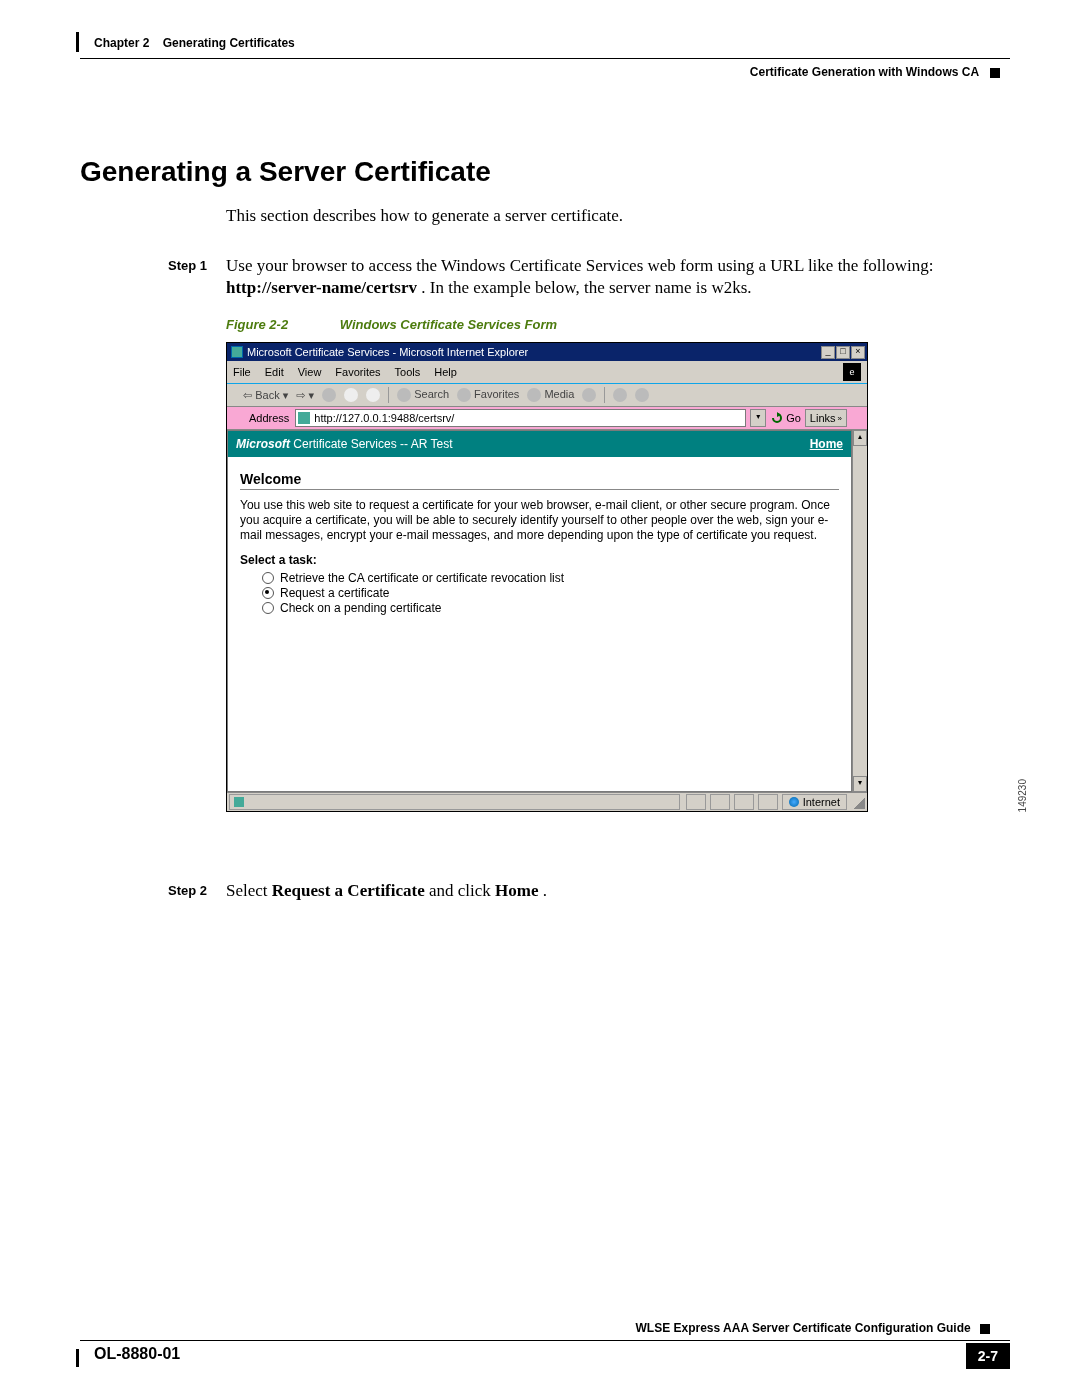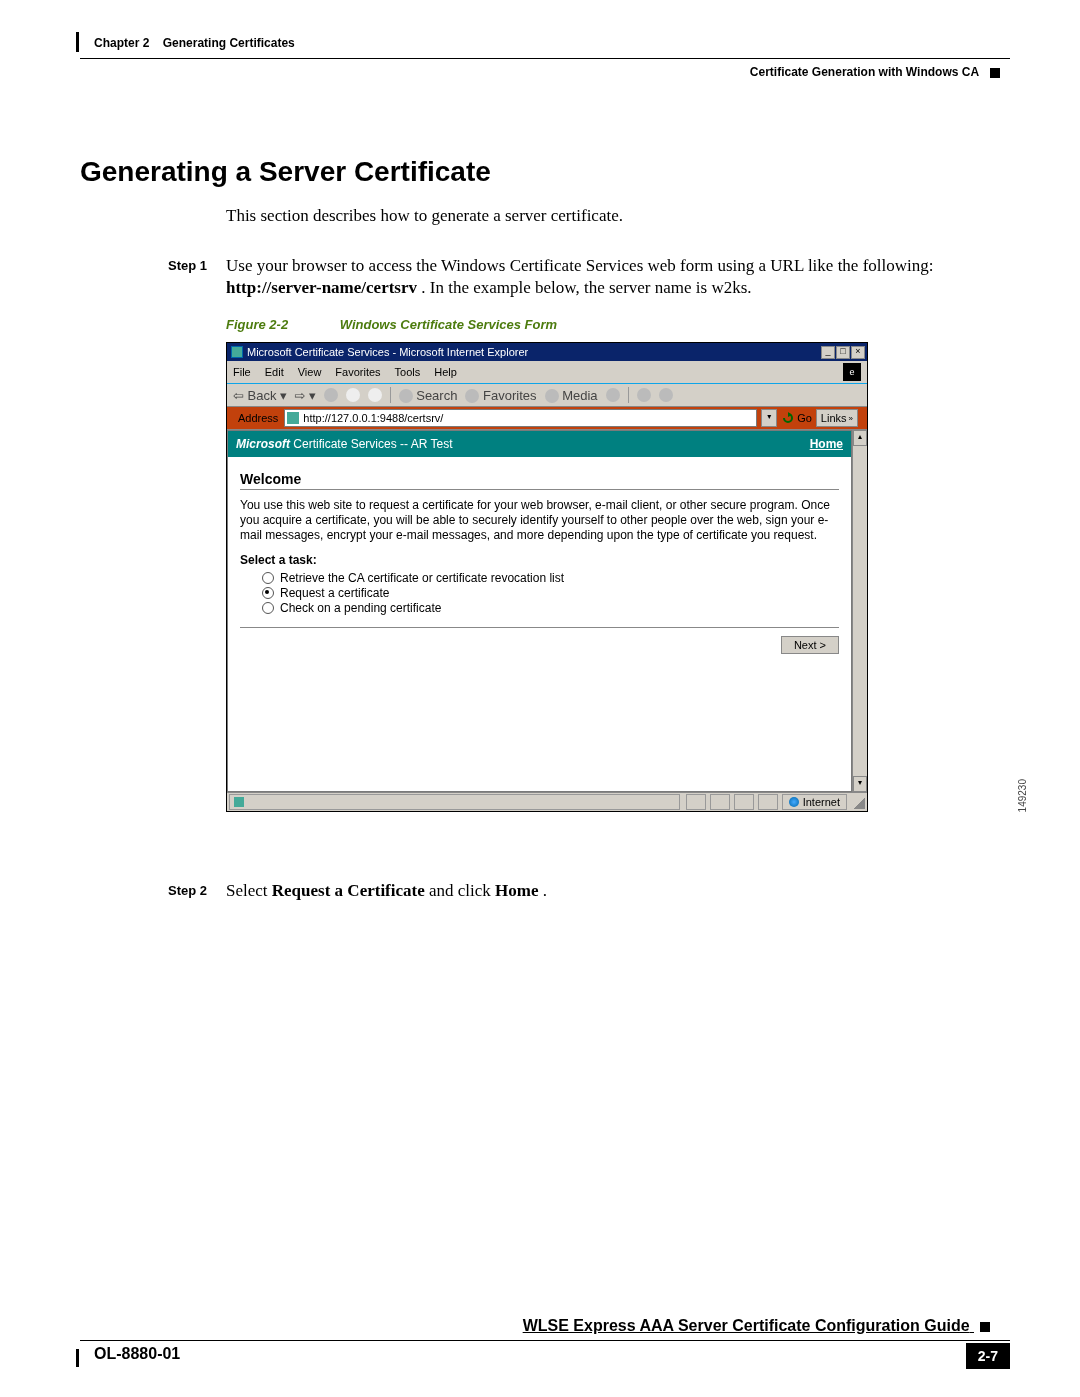--- a/index.html
+++ b/index.html
@@ -165,10 +165,10 @@
     display:flex;
     align-items:center;
     gap:8px;
-    padding:3px 6px;
+    padding:3px 16px;
     border-bottom:1px solid #888;
     background:#d4d0c8;
-    font-size:13px;
+    font-size:11px;
     color:#444;
   }
   .tb-ico {

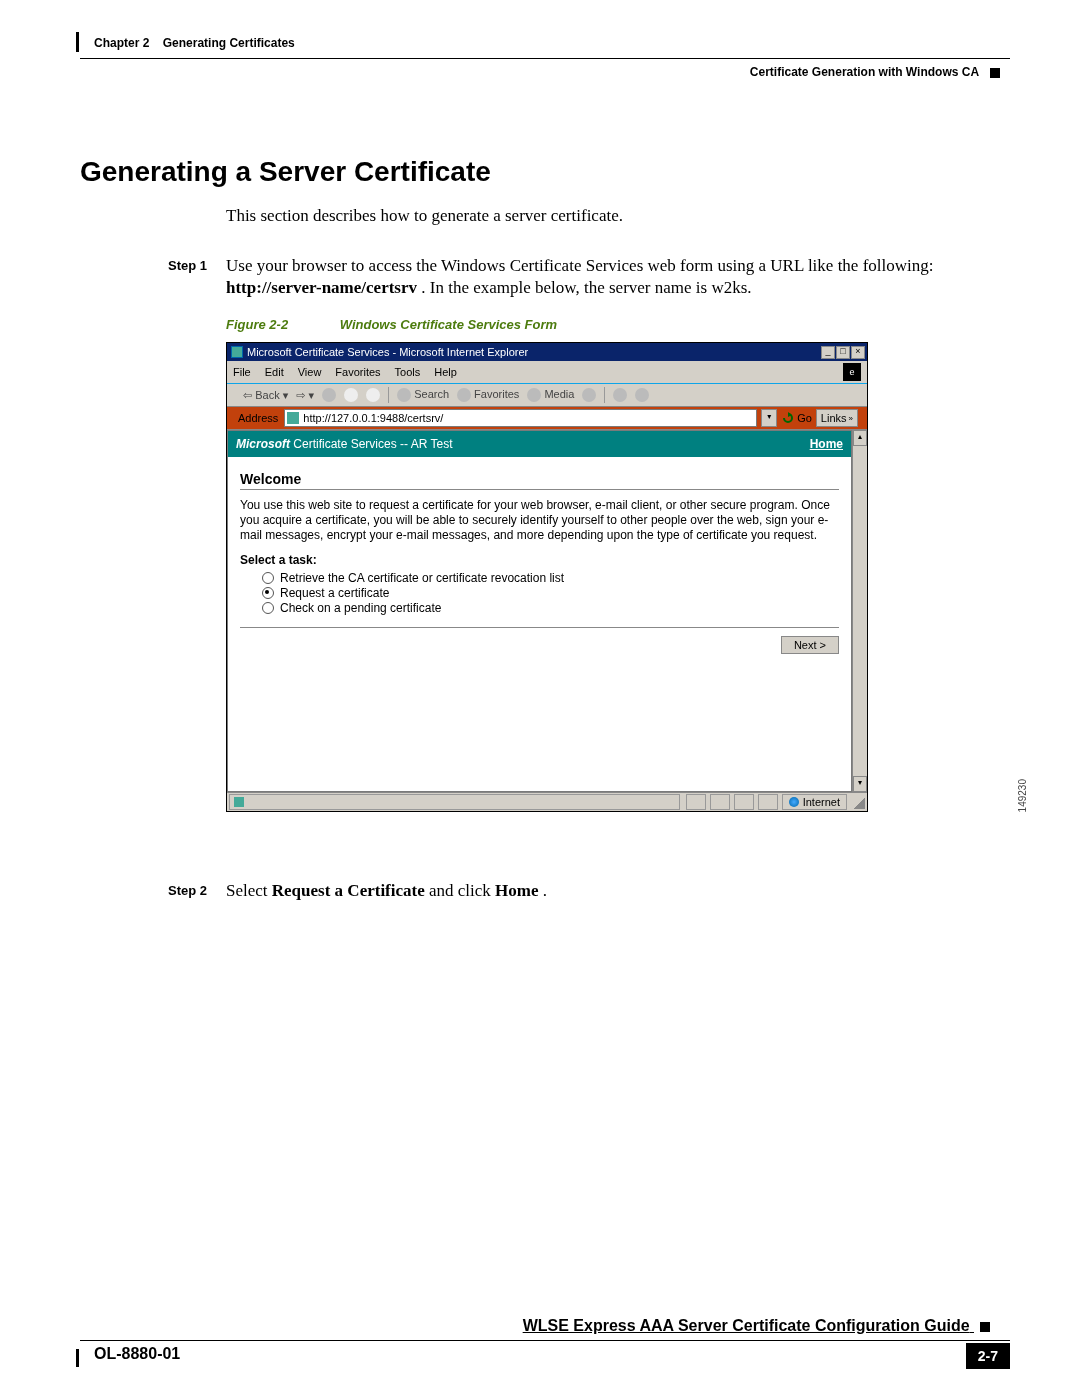--- a/index.html
+++ b/index.html
@@ -185,9 +185,9 @@
     display:flex;
     align-items:center;
     gap:4px;
-    padding:2px 9px;
+    padding:2px 20px;
     border-bottom:1px solid #888;
-    background:#c2410c;
+    background:#f9a8d4;
   }
   .ie-addr-label { font-size:11px; padding:0 2px; }
   .ie-addr-input {

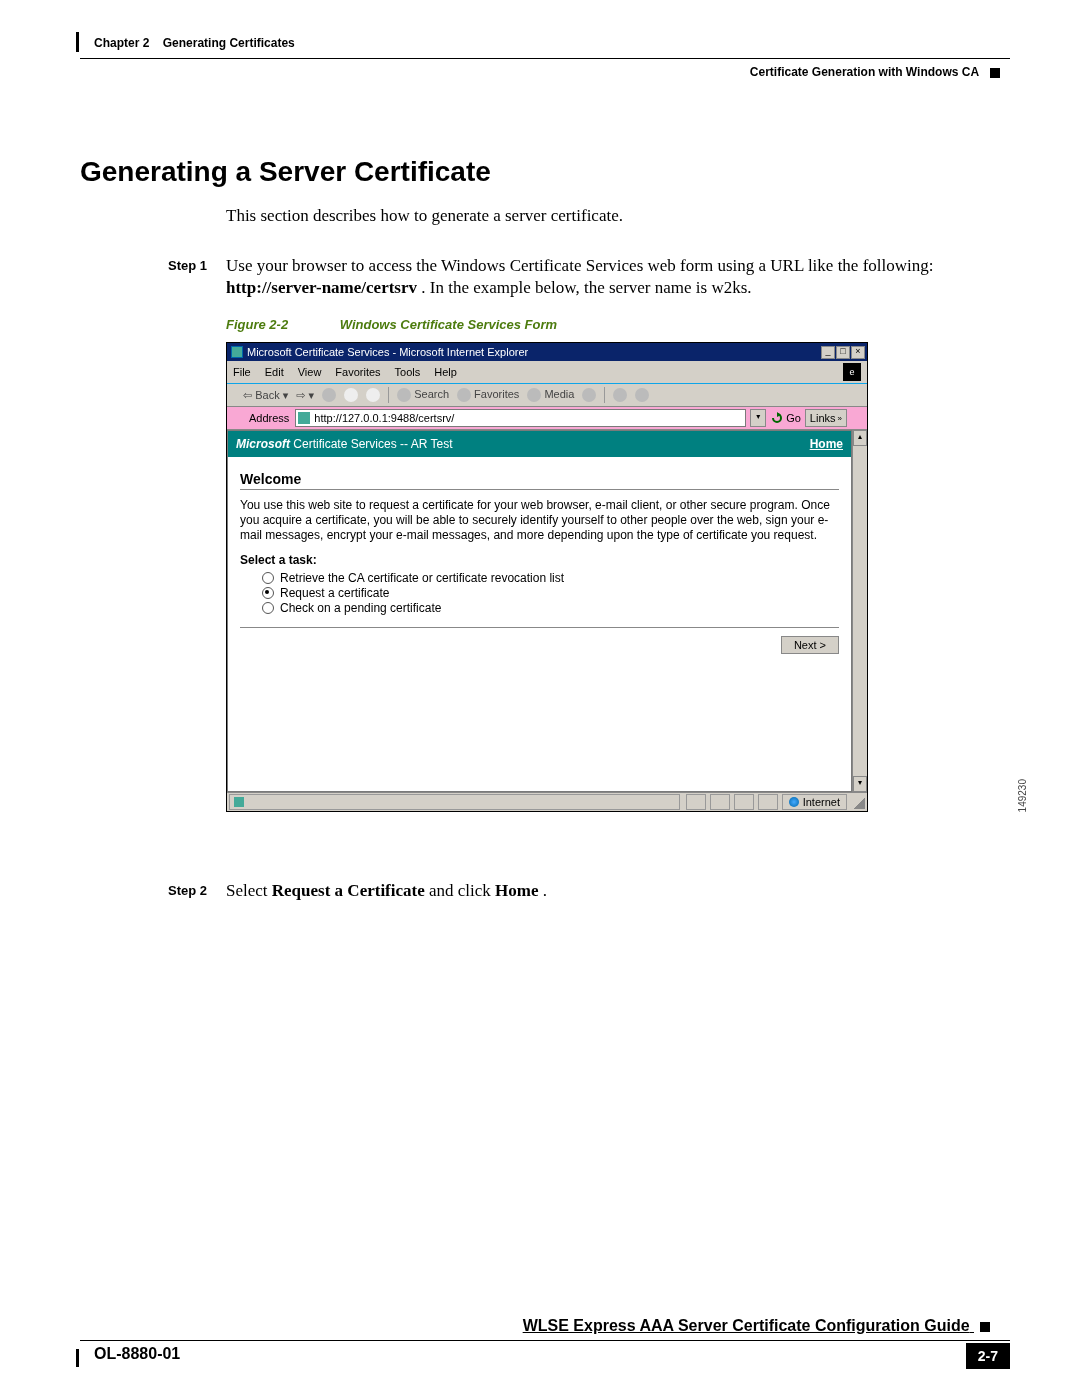--- a/index.html
+++ b/index.html
@@ -531,9 +531,6 @@
                 <span>Check on a pending certificate</span>
               </div>
             </div>
-            <div class="cs-next">
-              <span class="next-btn">Next &gt;</span>
-            </div>
           </div>
         </div>
         <div class="ie-scroll">

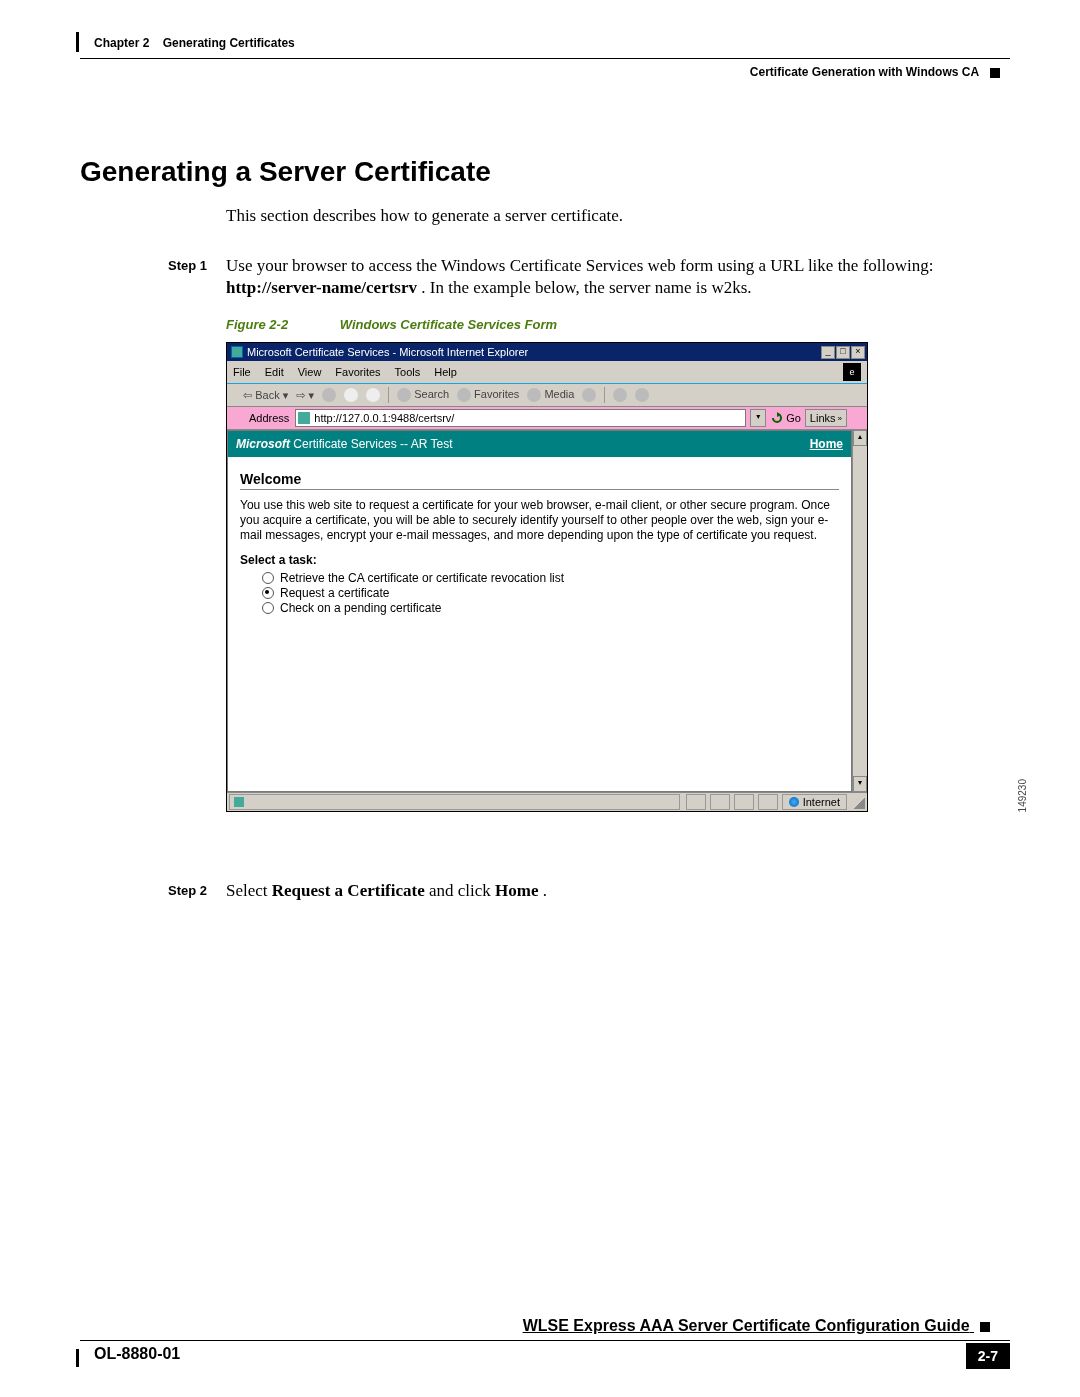--- a/index.html
+++ b/index.html
@@ -365,9 +365,8 @@
     right:90px;
     bottom:62px;
     font-family: Arial, Helvetica, sans-serif;
-    font-size:16px;
+    font-size:12px;
     font-weight:bold;
-    text-decoration:underline;
   }
   .footer-sq {
     display:inline-block;

